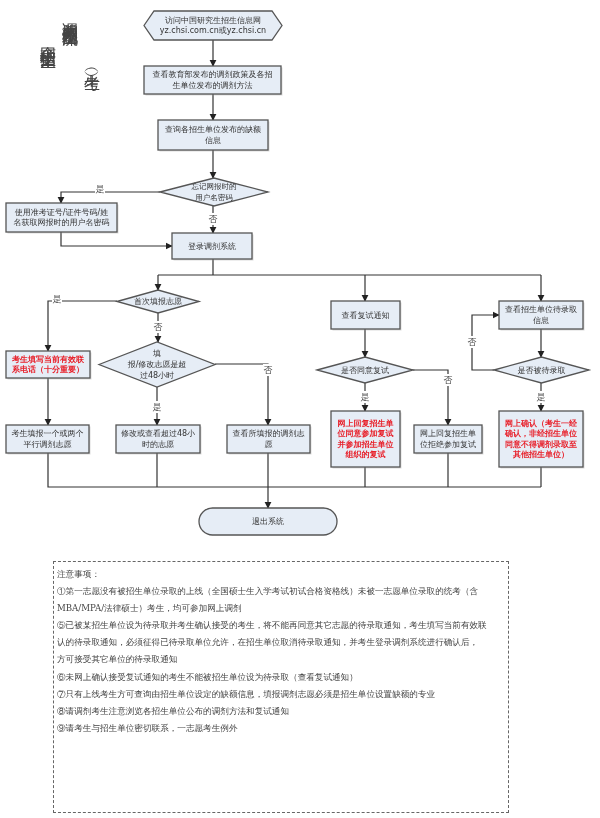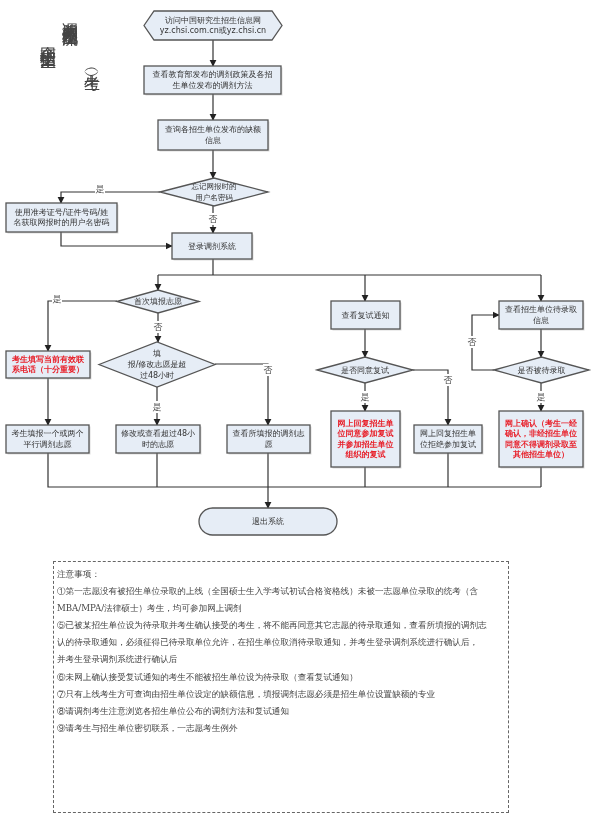--- a/index.html
+++ b/index.html
@@ -203,7 +203,7 @@
   <div id="notes-lines">
       <div>①第一志愿没有被招生单位录取的上线（全国硕士生入学考试初试合格资格线）未被一志愿单位录取的统考（含</div>
       <div>MBA/MPA/法律硕士）考生，均可参加网上调剂</div>
-      <div>⑤已被某招生单位设为待录取并考生确认接受的考生，将不能再同意其它志愿的待录取通知，查看所填报的调剂志</div>
+      <div>⑤已被某招生单位设为待录取并考生确认接受的考生，将不能再同意其它志愿的待录取通知，考生填写当前有效联</div>
       <div>认的待录取通知，必须征得已待录取单位允许，在招生单位取消待录取通知，并考生登录调剂系统进行确认后，</div>
       <div>并考生登录调剂系统进行确认后</div>
       <div>⑥未网上确认接受复试通知的考生不能被招生单位设为待录取（查看复试通知）</div>

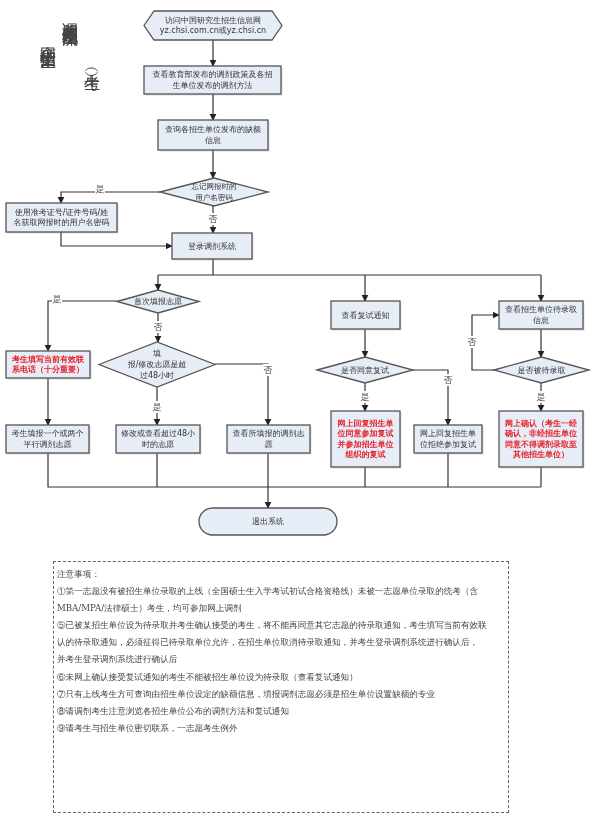--- a/index.html
+++ b/index.html
@@ -205,7 +205,7 @@
       <div>MBA/MPA/法律硕士）考生，均可参加网上调剂</div>
       <div>⑤已被某招生单位设为待录取并考生确认接受的考生，将不能再同意其它志愿的待录取通知，考生填写当前有效联</div>
       <div>认的待录取通知，必须征得已待录取单位允许，在招生单位取消待录取通知，并考生登录调剂系统进行确认后，</div>
-      <div>并考生登录调剂系统进行确认后</div>
+      <div>方可接受其它单位的待录取通知</div>
       <div>⑥未网上确认接受复试通知的考生不能被招生单位设为待录取（查看复试通知）</div>
       <div>⑦只有上线考生方可查询由招生单位设定的缺额信息，填报调剂志愿必须是招生单位设置缺额的专业</div>
       <div>⑧请调剂考生注意浏览各招生单位公布的调剂方法和复试通知</div>

